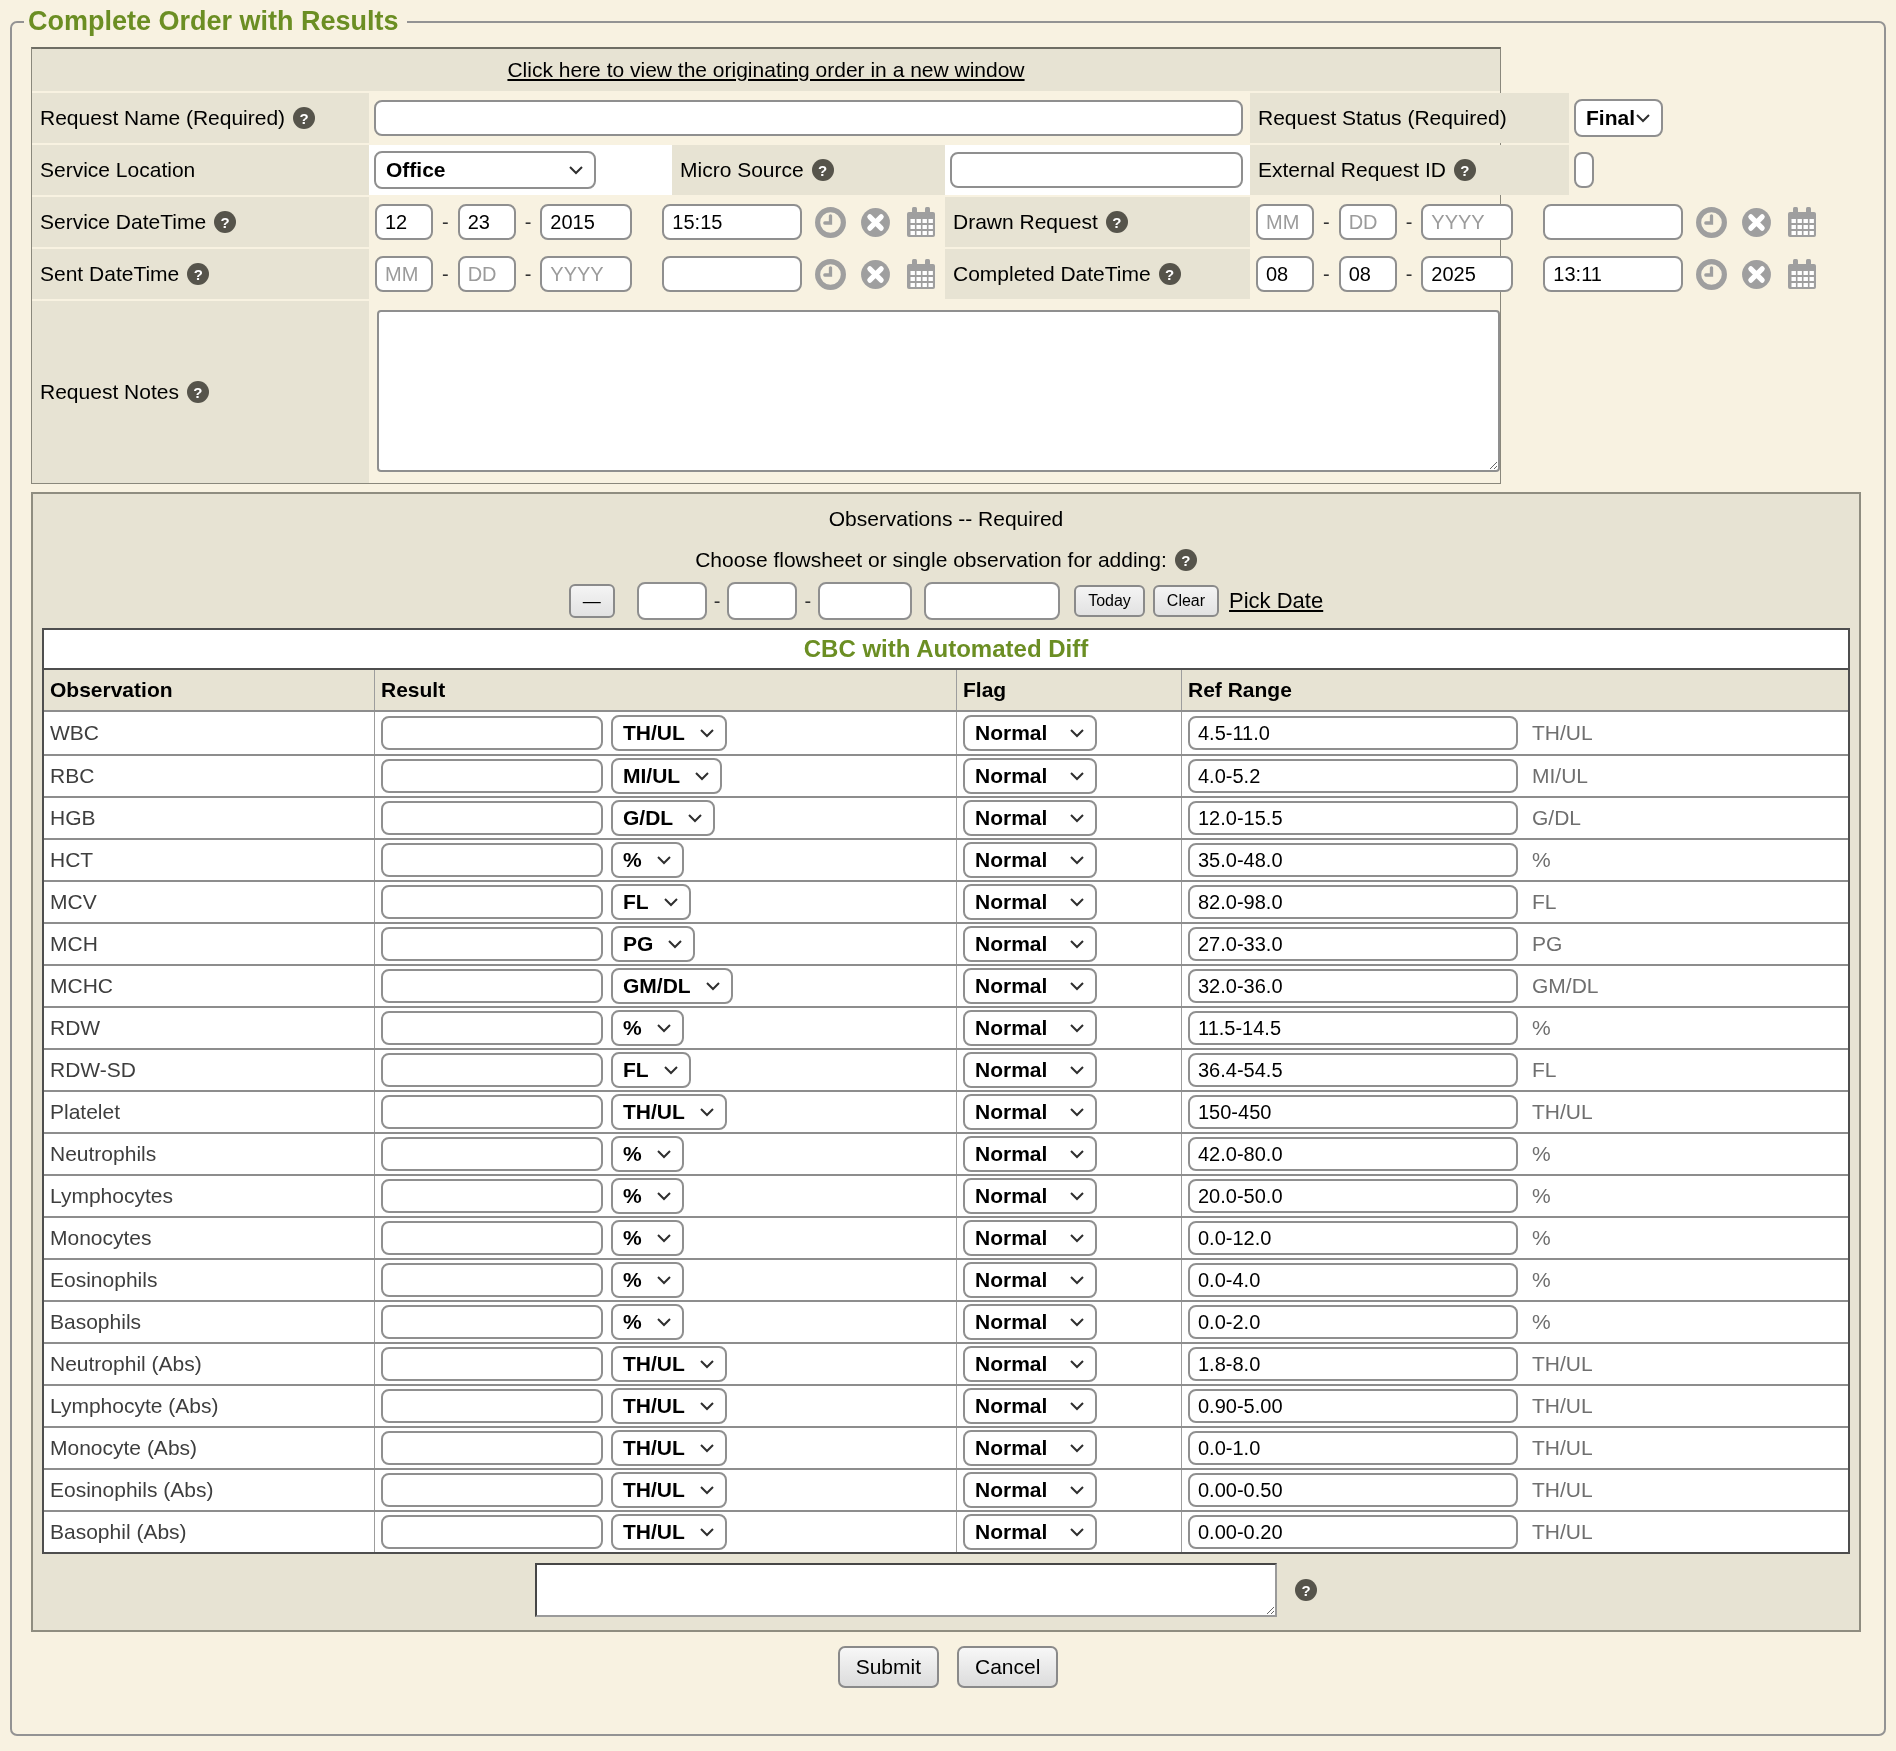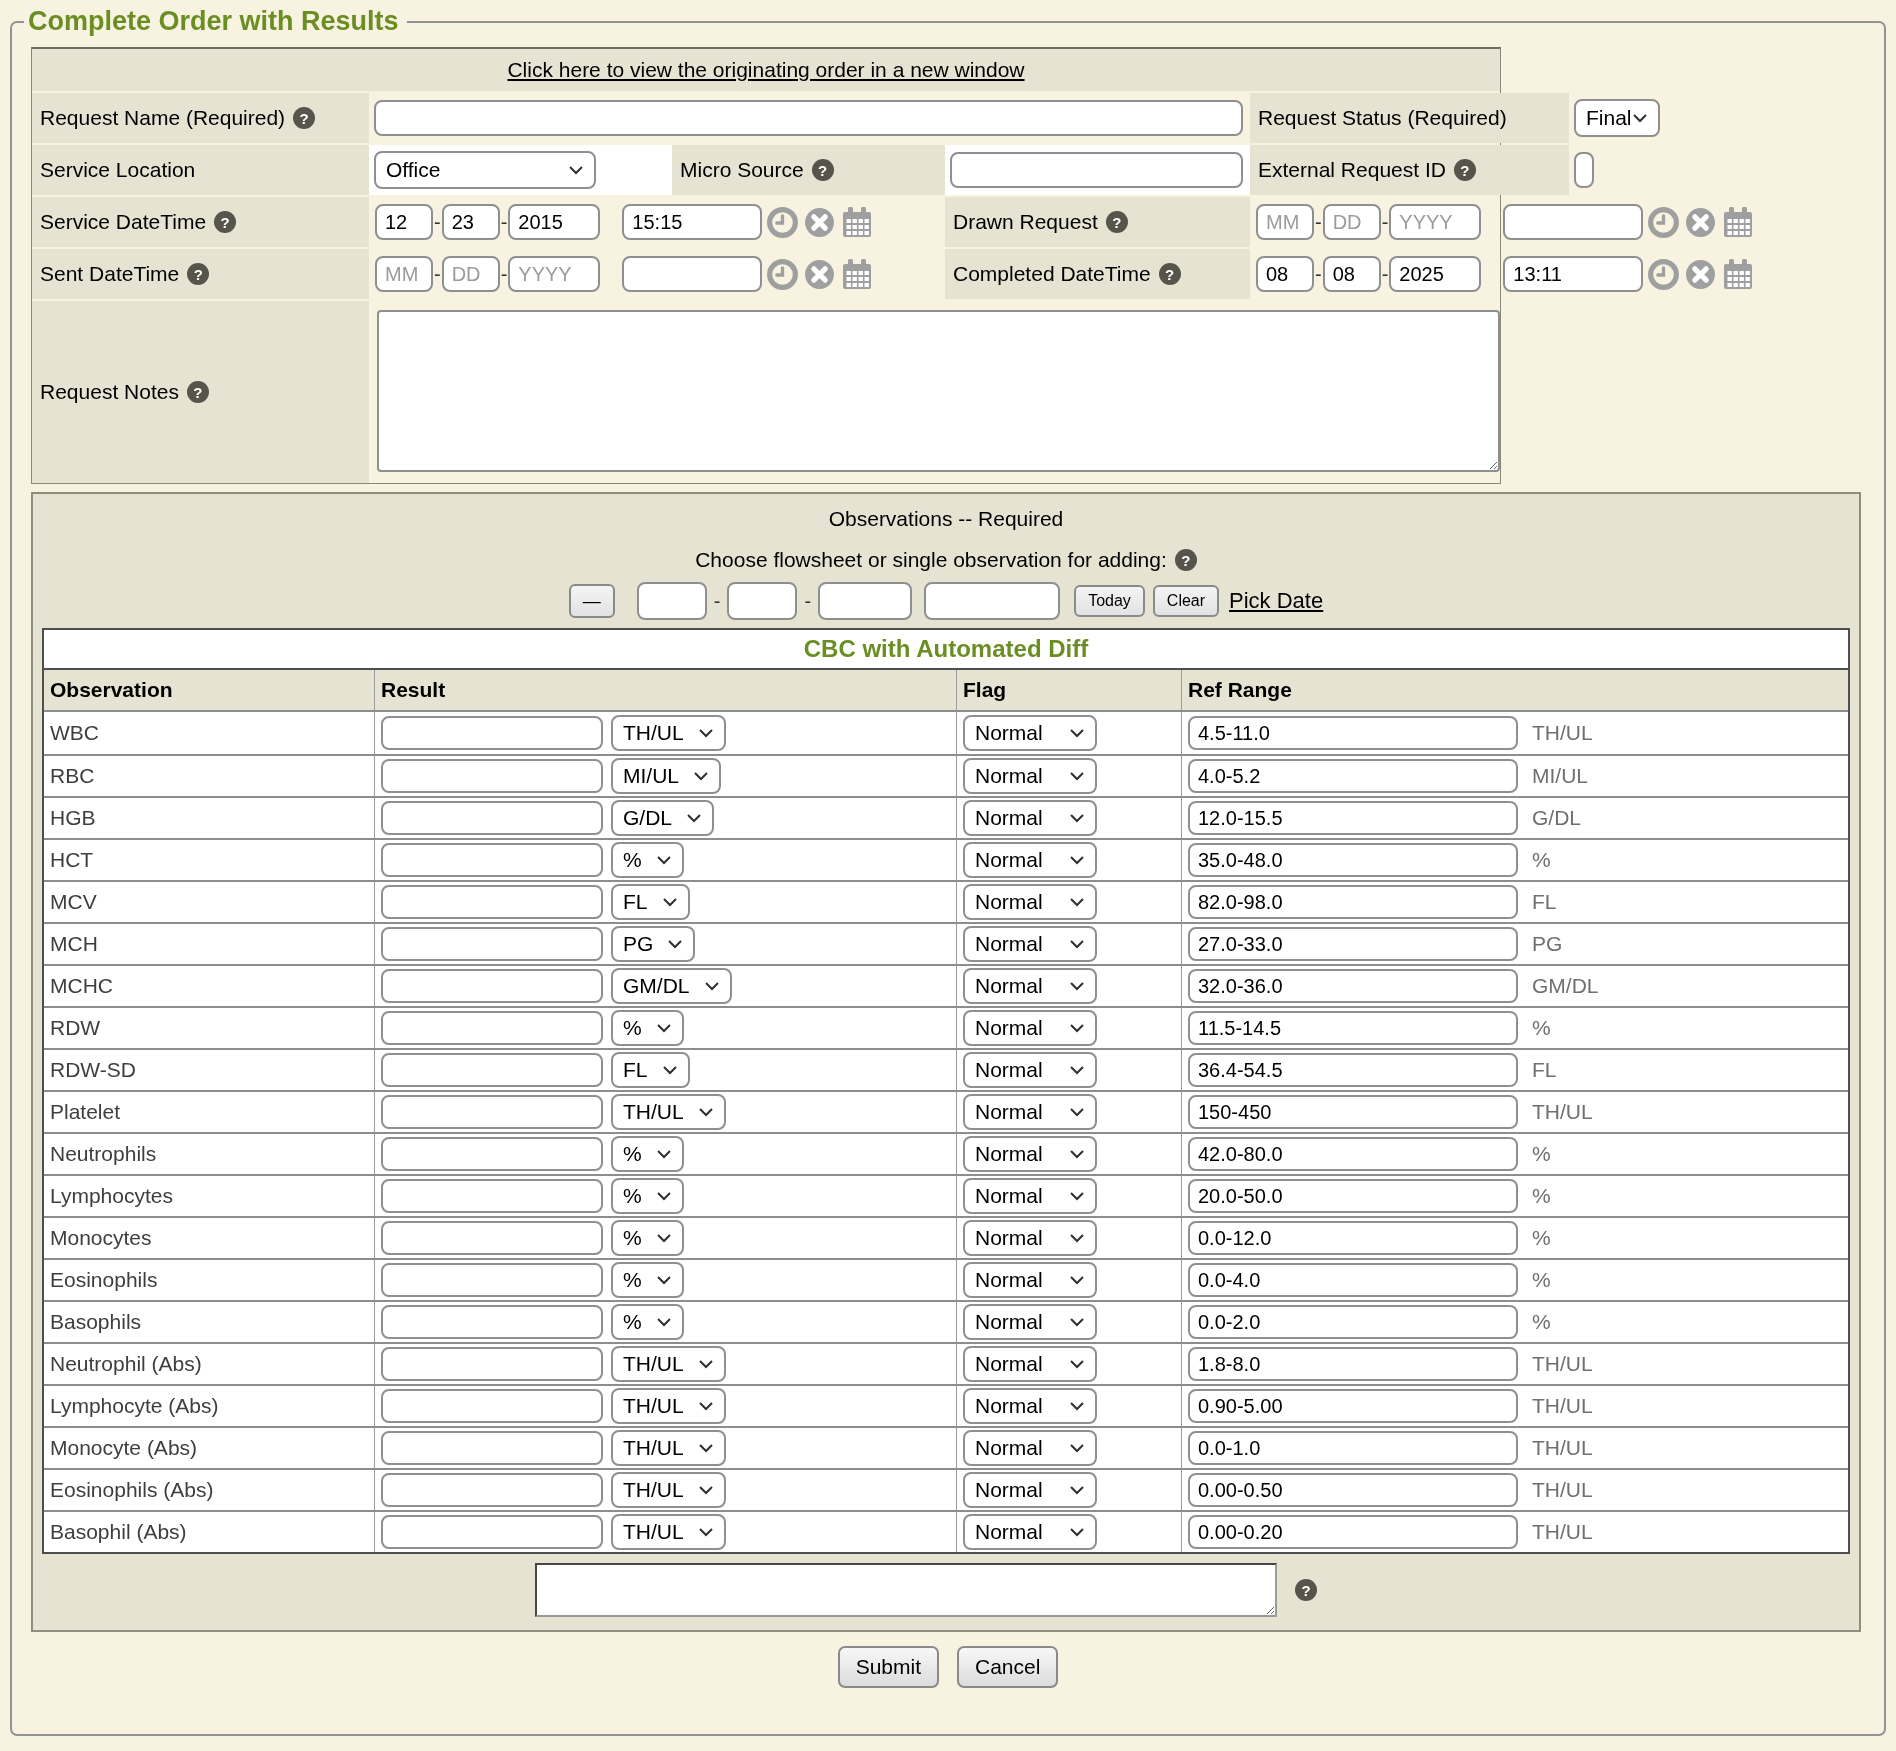--- a/index.html
+++ b/index.html
@@ -61,7 +61,7 @@
     background:#fff;border:2px solid var(--inputborder);border-radius:8px;
     padding:0 10px;font-size:21px;cursor:default;
   }
-  .sel .sel-text{margin-right:14px;white-space:nowrap;}
+  .sel .sel-text{margin-right:14px;white-space:nowrap;font-weight:bold;}
   .sel.spread{justify-content:space-between;}
   .sel.spread .sel-text{margin-right:0;}
   .status-sel{width:212px;margin-left:5px;}

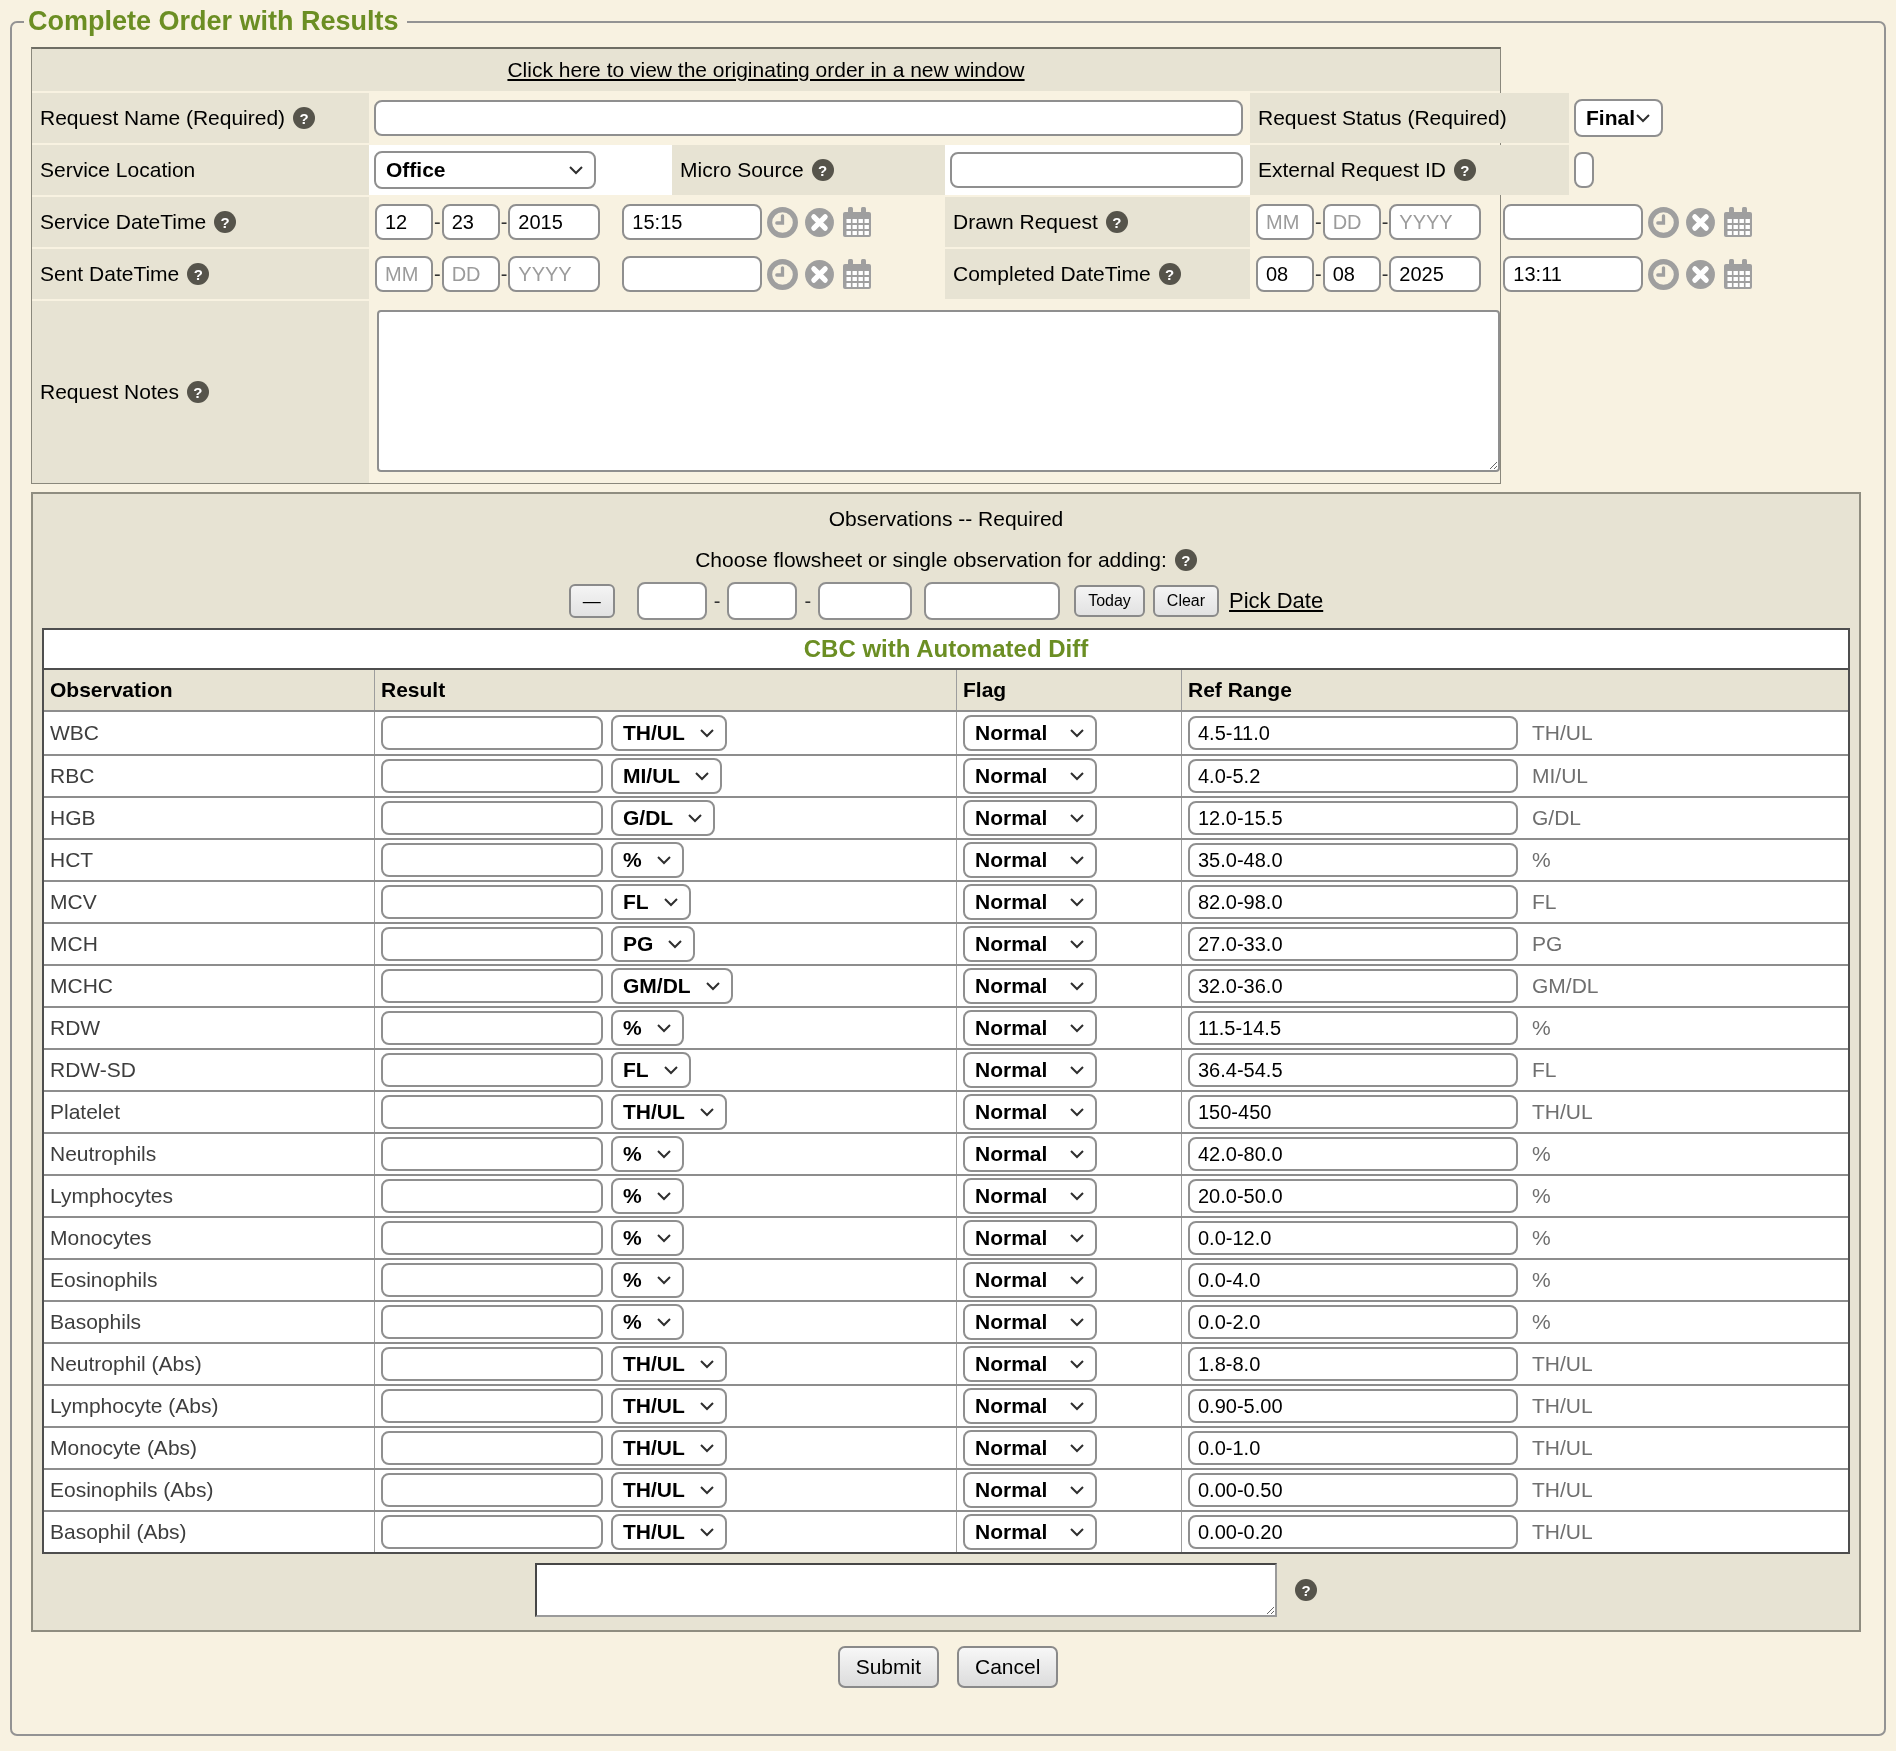--- a/index.html
+++ b/index.html
@@ -66,7 +66,7 @@
   .sel.spread .sel-text{margin-right:0;}
   .status-sel{width:212px;margin-left:5px;}
   .loc-sel{width:222px;margin-left:5px;}
-  .dgroup{display:flex;align-items:center;gap:2px;padding-left:6px;}
+  .dgroup{display:flex;align-items:center;gap:10px;padding-left:6px;}
   .dmm,.ddd{width:58px;}
   .dyyyy{width:92px;}
   .dtime{width:140px;margin-left:20px;}

